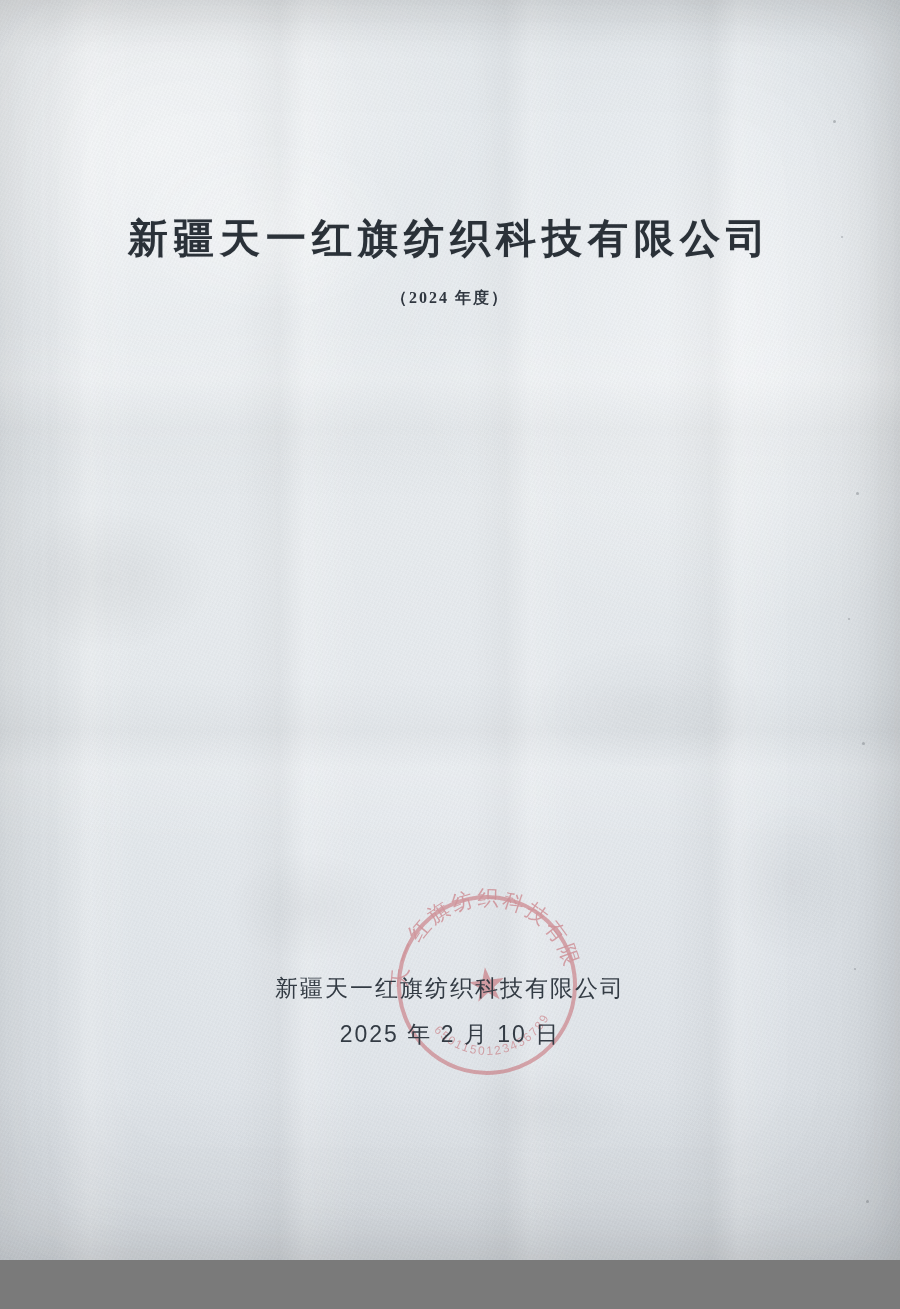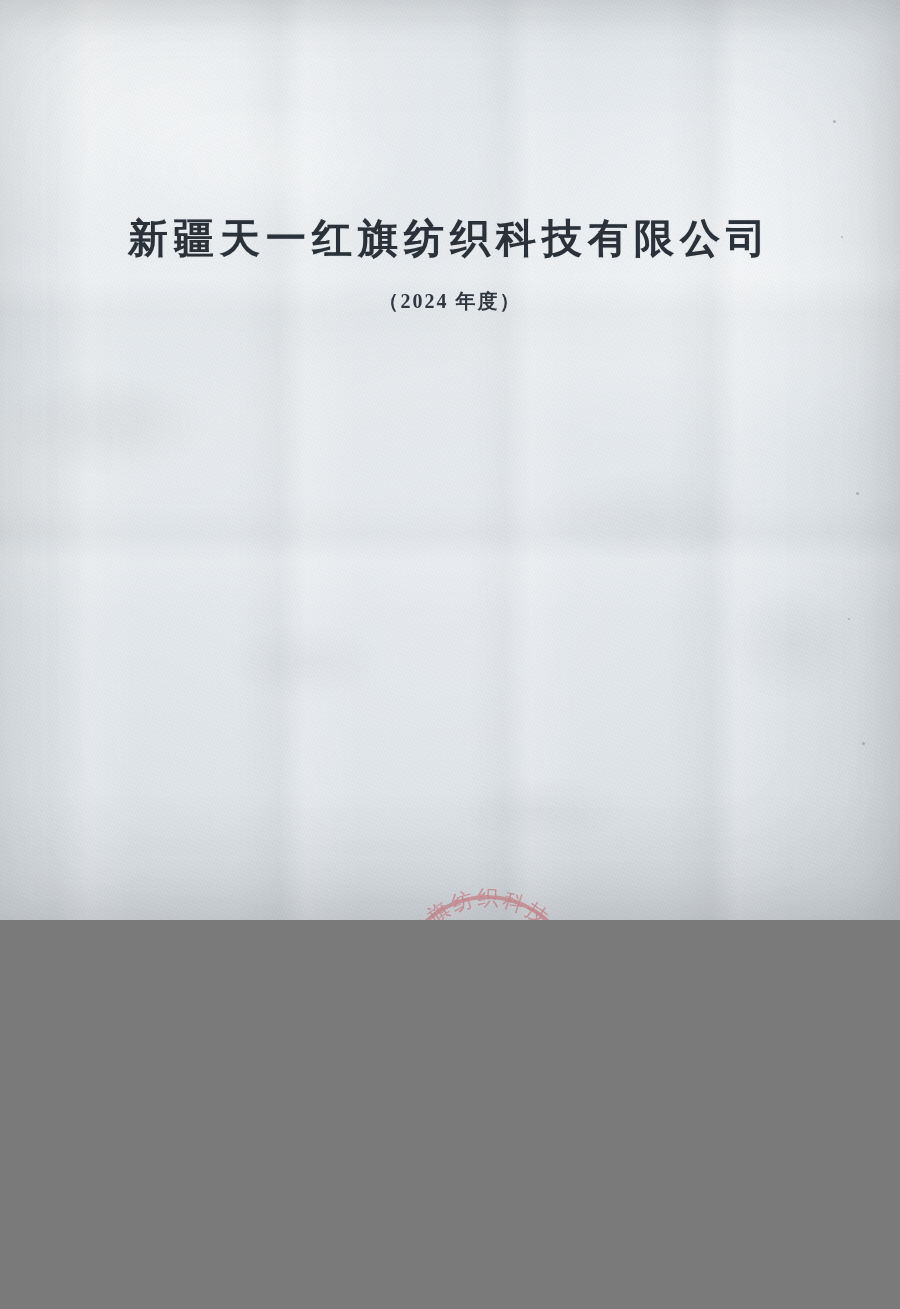--- a/index.html
+++ b/index.html
@@ -14,7 +14,7 @@
   .page {
     position: relative;
     width: 900px;
-    height: 920px;
+    height: 1260px;
     overflow: hidden;
     background:
       radial-gradient(ellipse 55% 40% at 18% 12%, rgba(255,255,255,0.55), rgba(255,255,255,0) 70%),

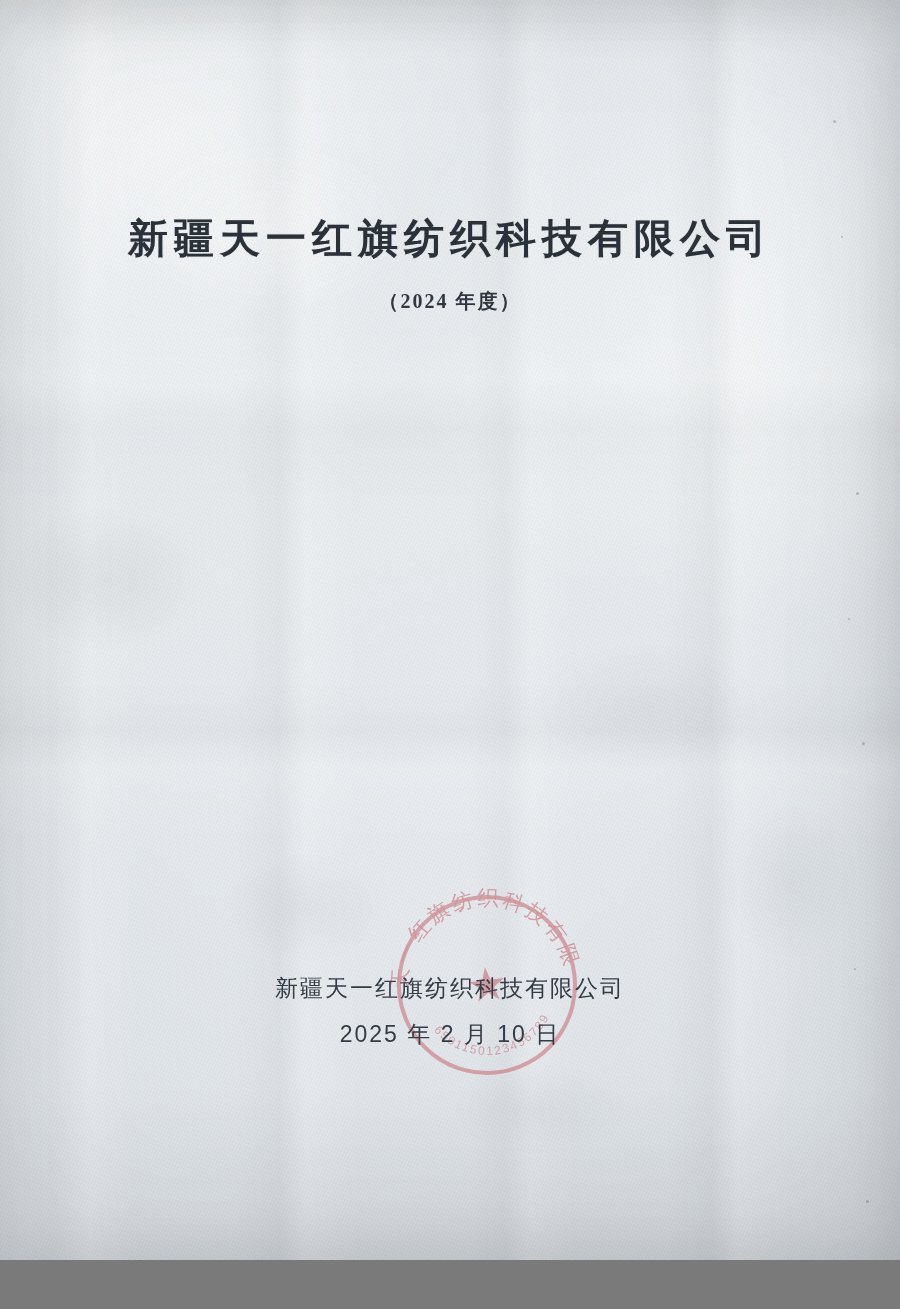--- a/index.html
+++ b/index.html
@@ -117,7 +117,7 @@
     margin-top: 18px;
     font-family: "Liberation Serif", serif;
     font-weight: bold;
-    font-size: 20px;
+    font-size: 16px;
     letter-spacing: 2px;
     color: #303740;
   }

